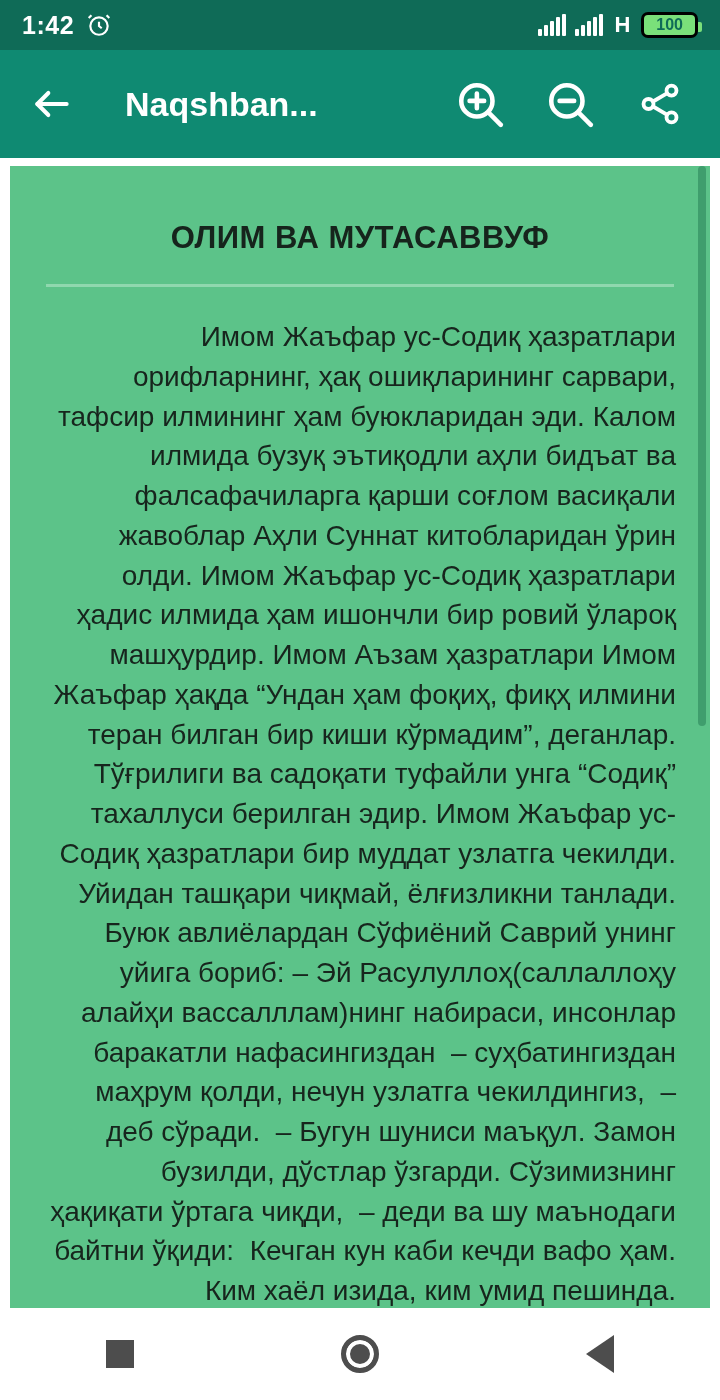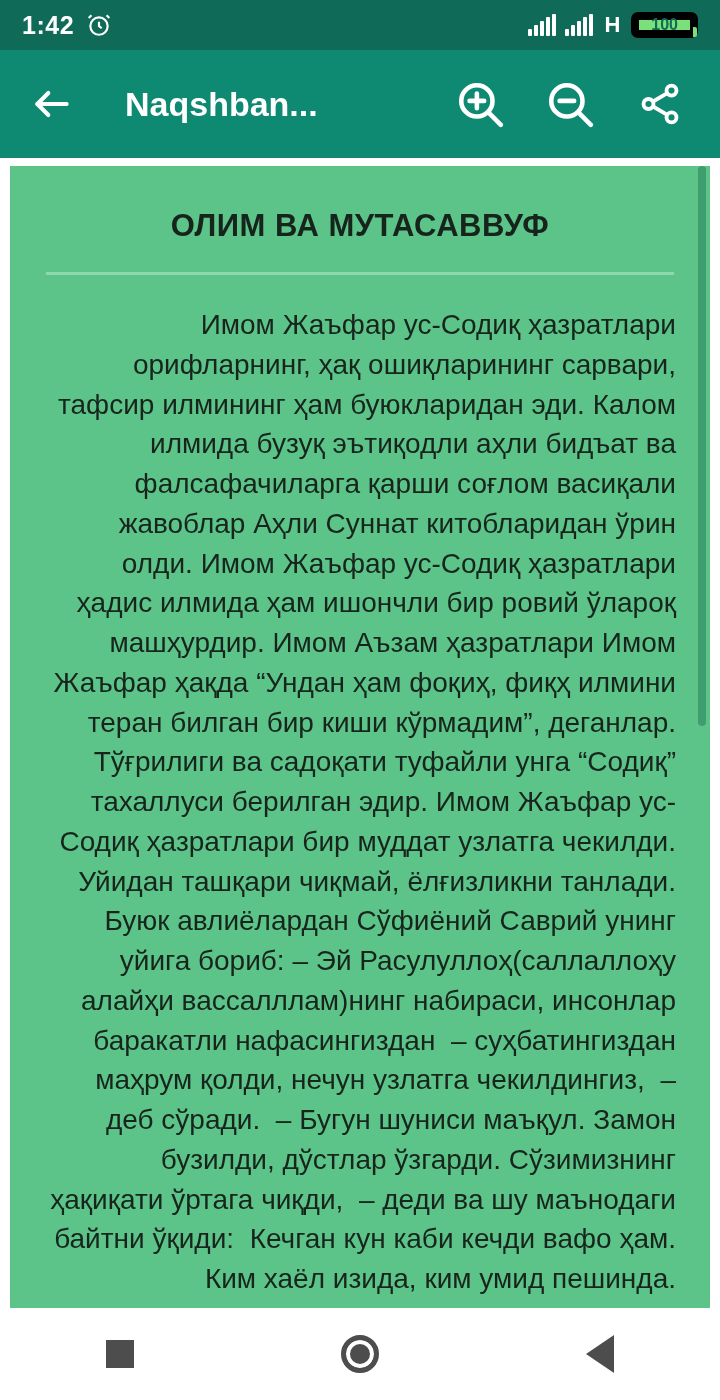--- a/index.html
+++ b/index.html
@@ -68,7 +68,7 @@
     margin: 0 2px;
   }
   .battery {
-    border: 8px solid #000000;
+    border: 3px solid #000000;
     border-radius: 7px;
     height: 26px;
     min-width: 50px;

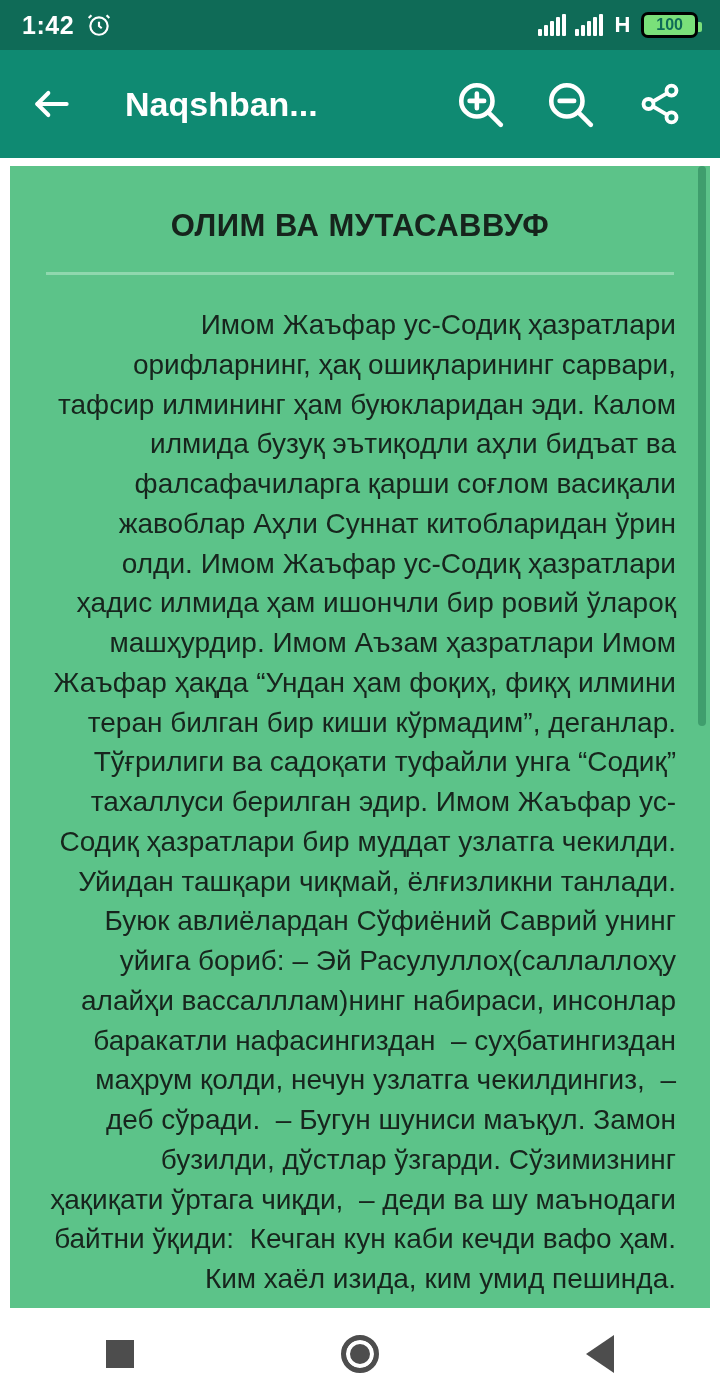--- a/index.html
+++ b/index.html
@@ -156,7 +156,7 @@
     font-weight: bold;
     color: #16241c;
     letter-spacing: 0.5px;
-    margin-top: 12px;
+    margin-top: 24px;
   }
   .divider {
     height: 3px;

